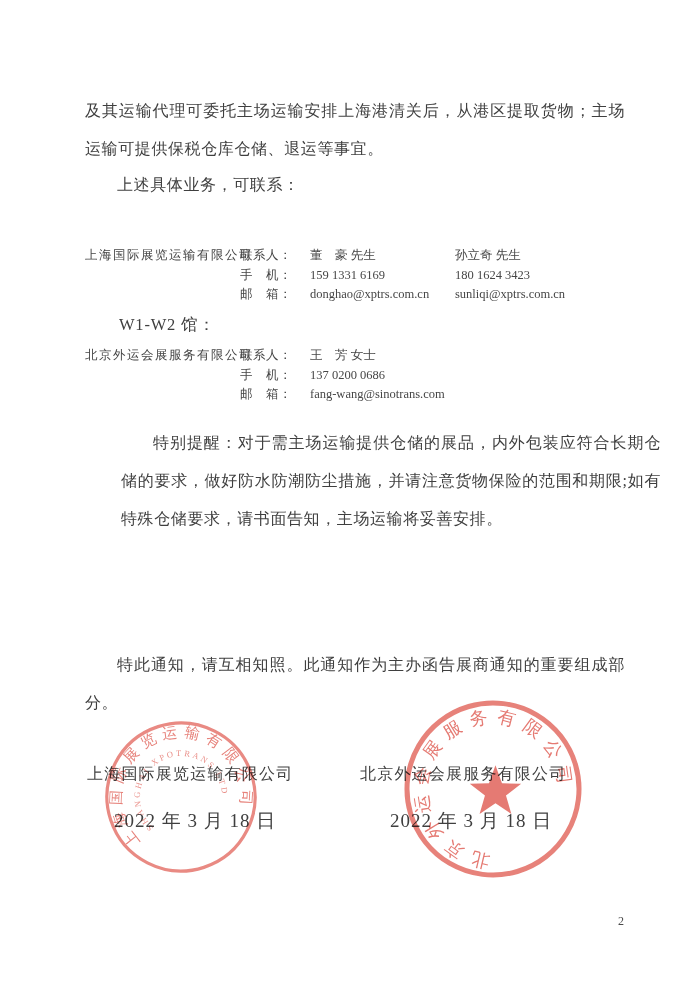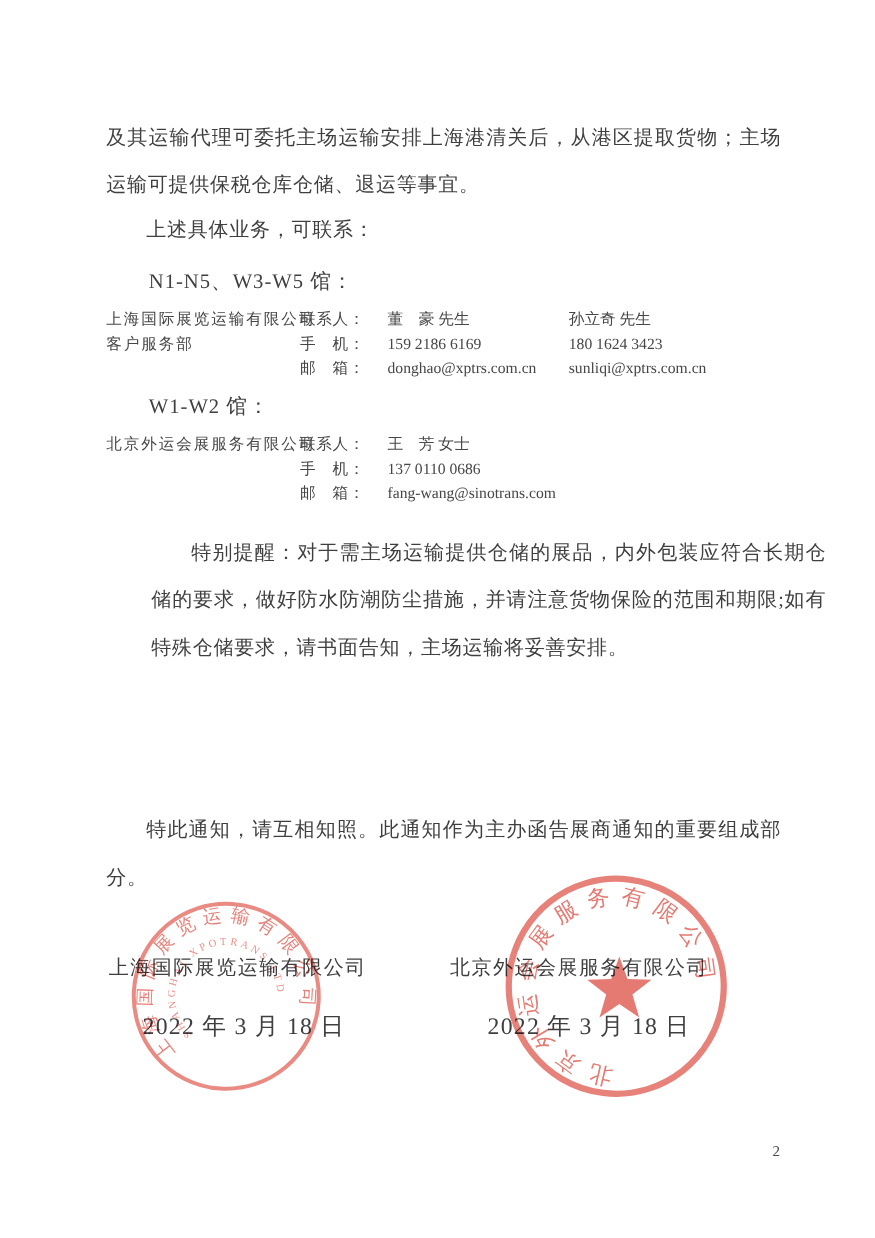--- a/index.html
+++ b/index.html
@@ -77,7 +77,6 @@
 
   <p class="abs para indent" style="left:85px; top:166px;">上述具体业务，可联系：</p>
 
-  <div class="abs sec-heading" style="left:119px; top:214px;">N1-N5、W3-W5 馆：</div>
 
   <div class="abs contact-table" style="left:85px; top:246px; height:62px;">
     <div class="ct-col ct-company">

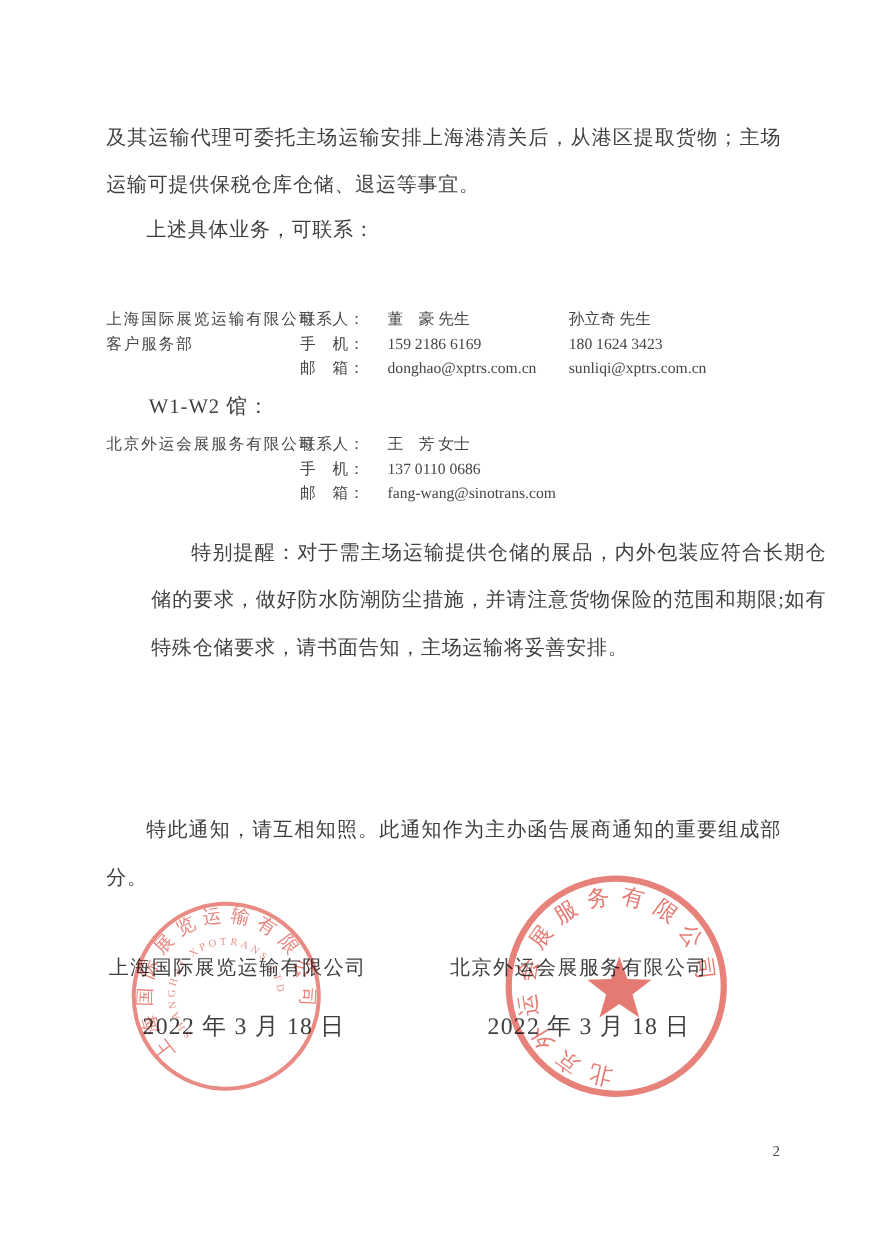--- a/index.html
+++ b/index.html
@@ -81,7 +81,6 @@
   <div class="abs contact-table" style="left:85px; top:246px; height:62px;">
     <div class="ct-col ct-company">
       <div>上海国际展览运输有限公司</div>
-      <div>客户服务部</div>
     </div>
     <div class="ct-col ct-labels">
       <div>联系人：</div>

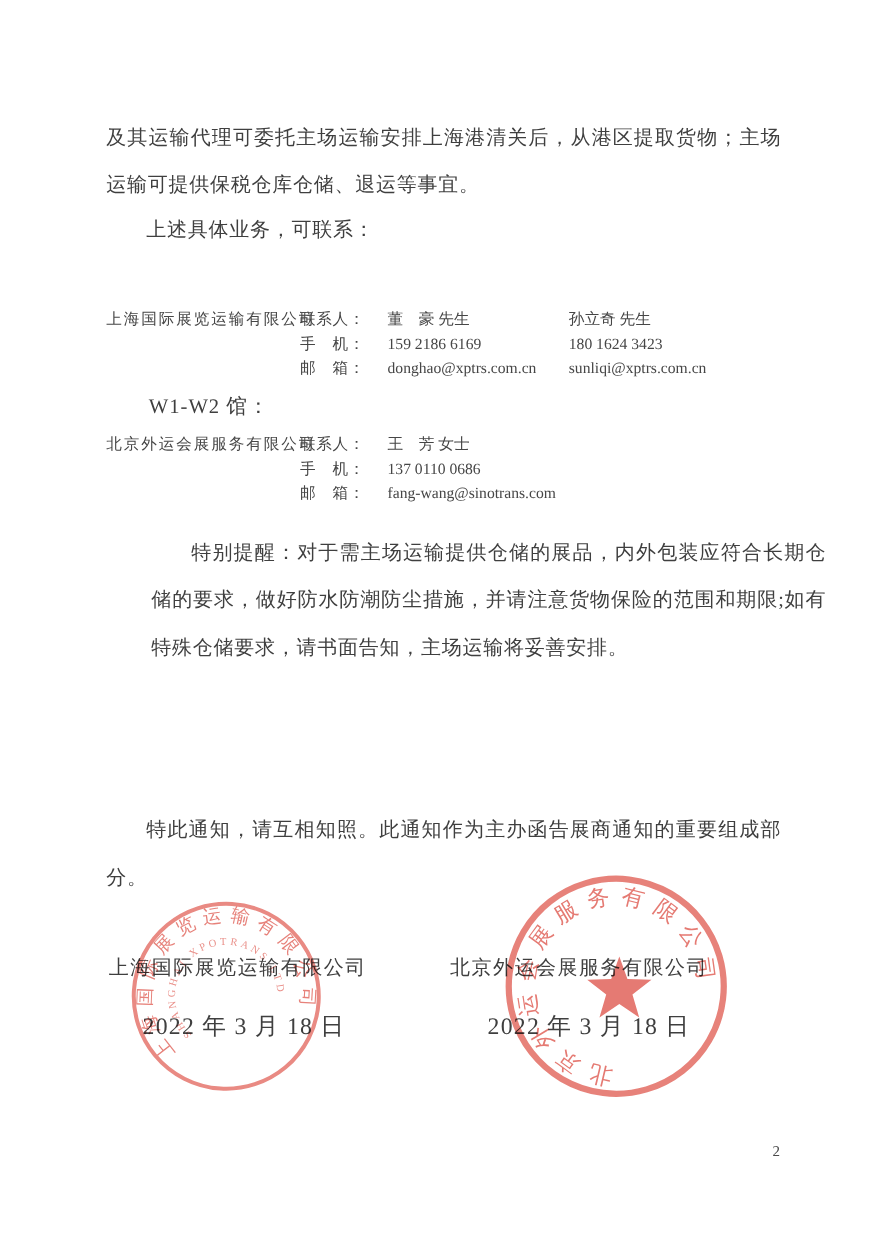--- a/index.html
+++ b/index.html
@@ -89,7 +89,7 @@
     </div>
     <div class="ct-col ct-val1">
       <div>董　豪 先生</div>
-      <div>159 2186 6169</div>
+      <div>159 1331 6169</div>
       <div>donghao@xptrs.com.cn</div>
     </div>
     <div class="ct-col ct-val2">

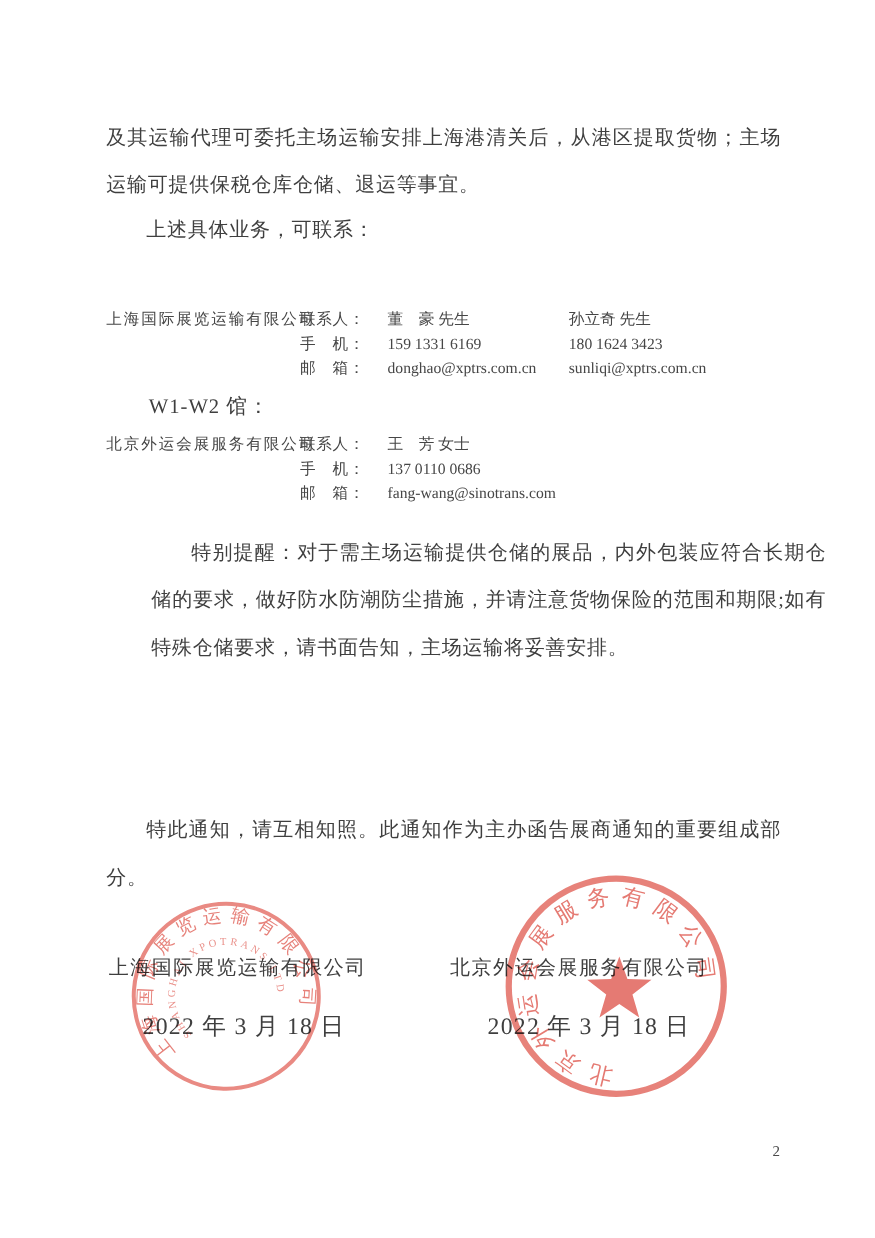--- a/index.html
+++ b/index.html
@@ -112,7 +112,7 @@
     </div>
     <div class="ct-col ct-val1">
       <div>王　芳 女士</div>
-      <div>137 0110 0686</div>
+      <div>137 0200 0686</div>
       <div>fang-wang@sinotrans.com</div>
     </div>
   </div>

